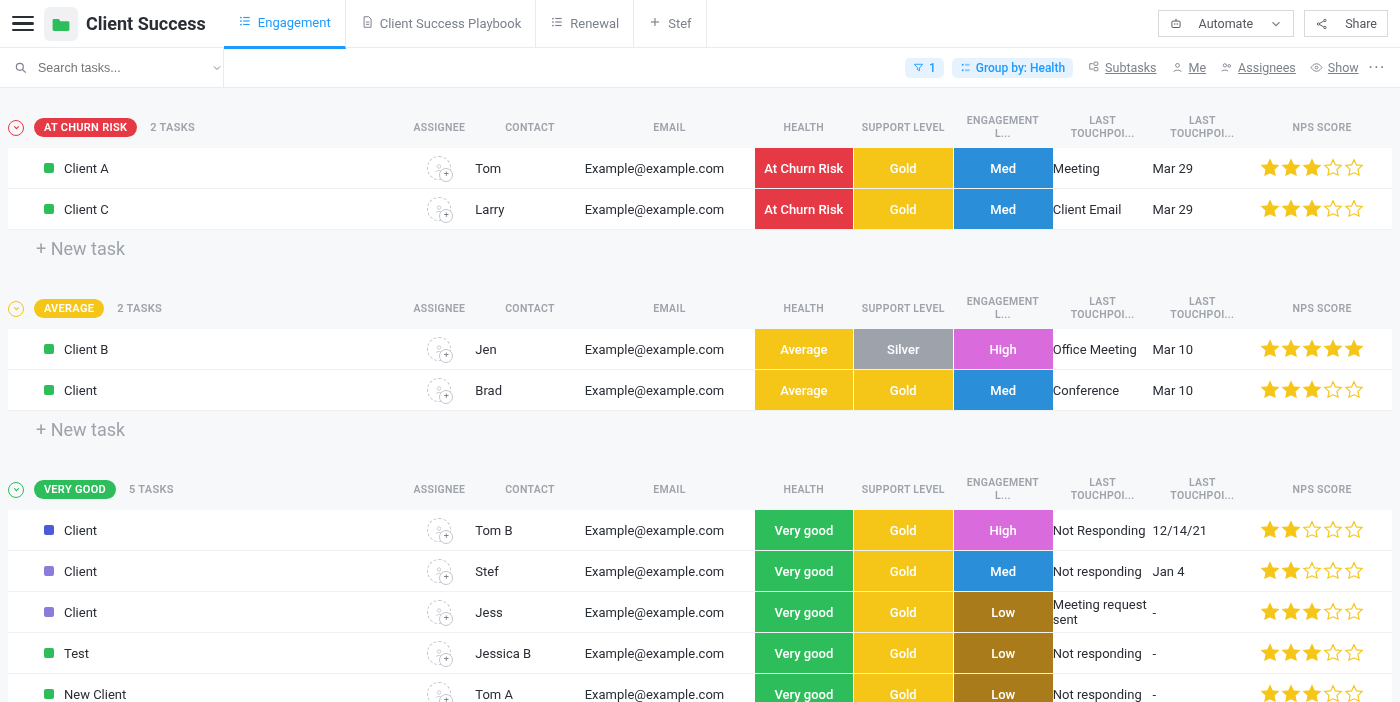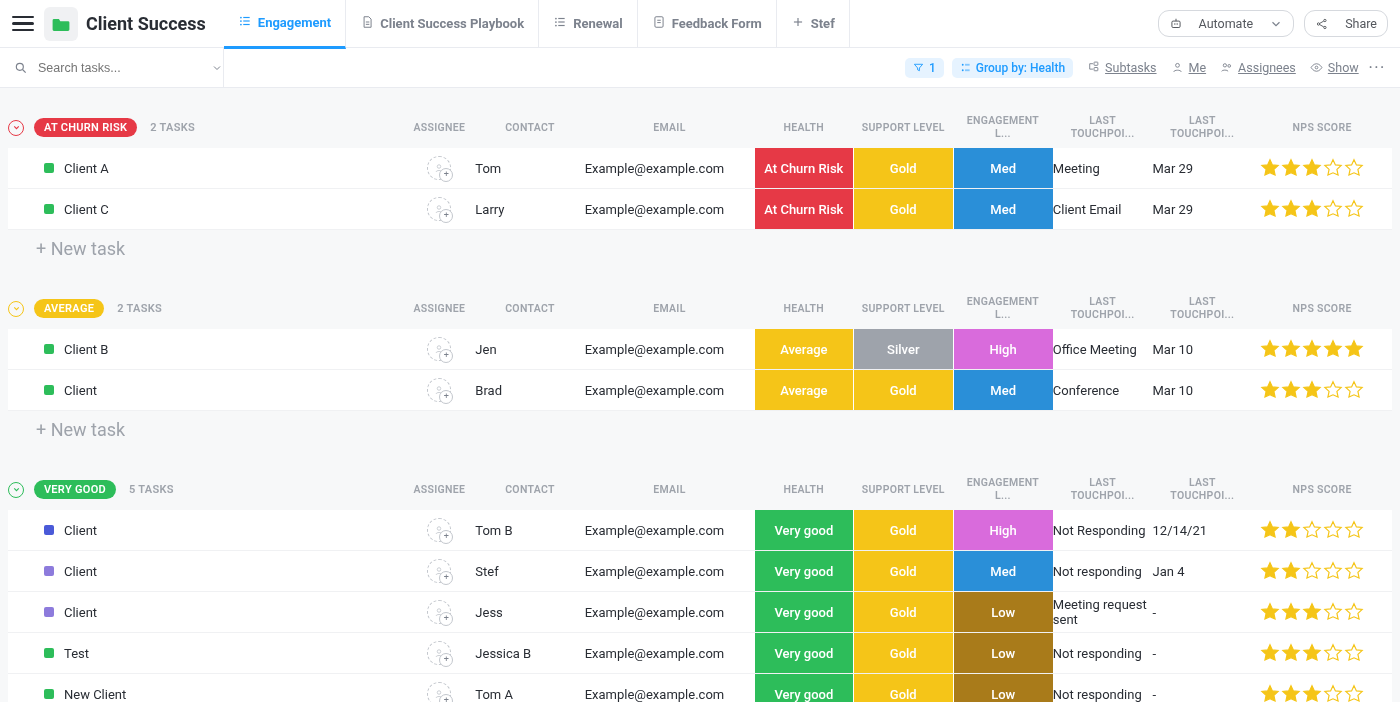--- a/index.html
+++ b/index.html
@@ -40,7 +40,7 @@
     display:flex; align-items:center; gap:6px;
     padding: 0 14px;
     border-right:1px solid #e9ebf0;
-    color:#7c828d; font-size:13px; font-weight:700;
+    color:#7c828d; font-size:13px; font-weight:400;
     cursor:pointer;
   }
   .tab.active { color:#1e9bff; border-bottom:3px solid #1e9bff; margin-bottom:-1px;}

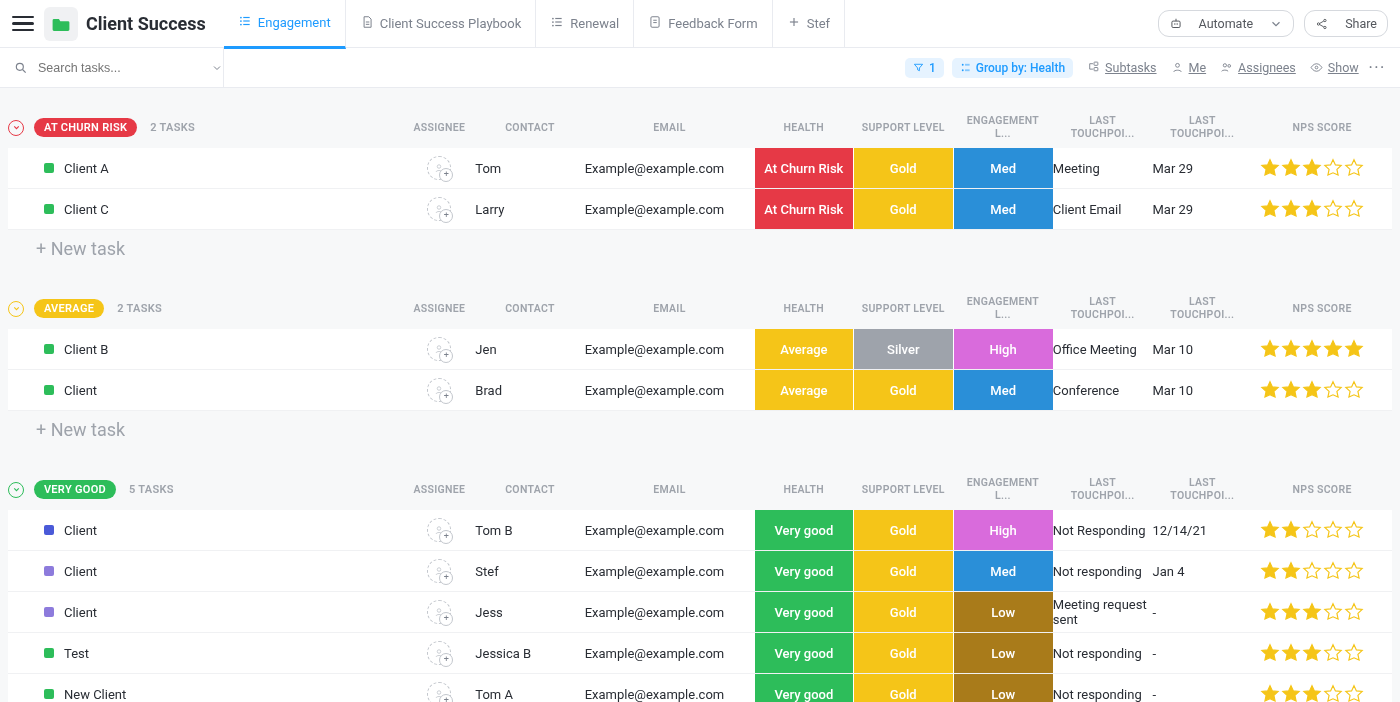--- a/index.html
+++ b/index.html
@@ -201,14 +201,6 @@
             <circle cx="5" cy="18" r="1.5" fill="#7c828d"></circle>
           </svg></span>
         <span>Renewal</span>
-      </div>
-      <div class="tab">
-        <span><svg viewBox="0 0 24 24">
-            <rect x="5" y="3" width="14" height="18" rx="2" fill="none" stroke="#7c828d" stroke-width="1.7"></rect>
-            <line x1="9" y1="9" x2="15" y2="9" stroke="#7c828d" stroke-width="1.7"></line>
-            <line x1="9" y1="13" x2="15" y2="13" stroke="#7c828d" stroke-width="1.7"></line>
-          </svg></span>
-        <span>Feedback Form</span>
       </div>
       <div class="tab">
         <span><svg viewBox="0 0 24 24">

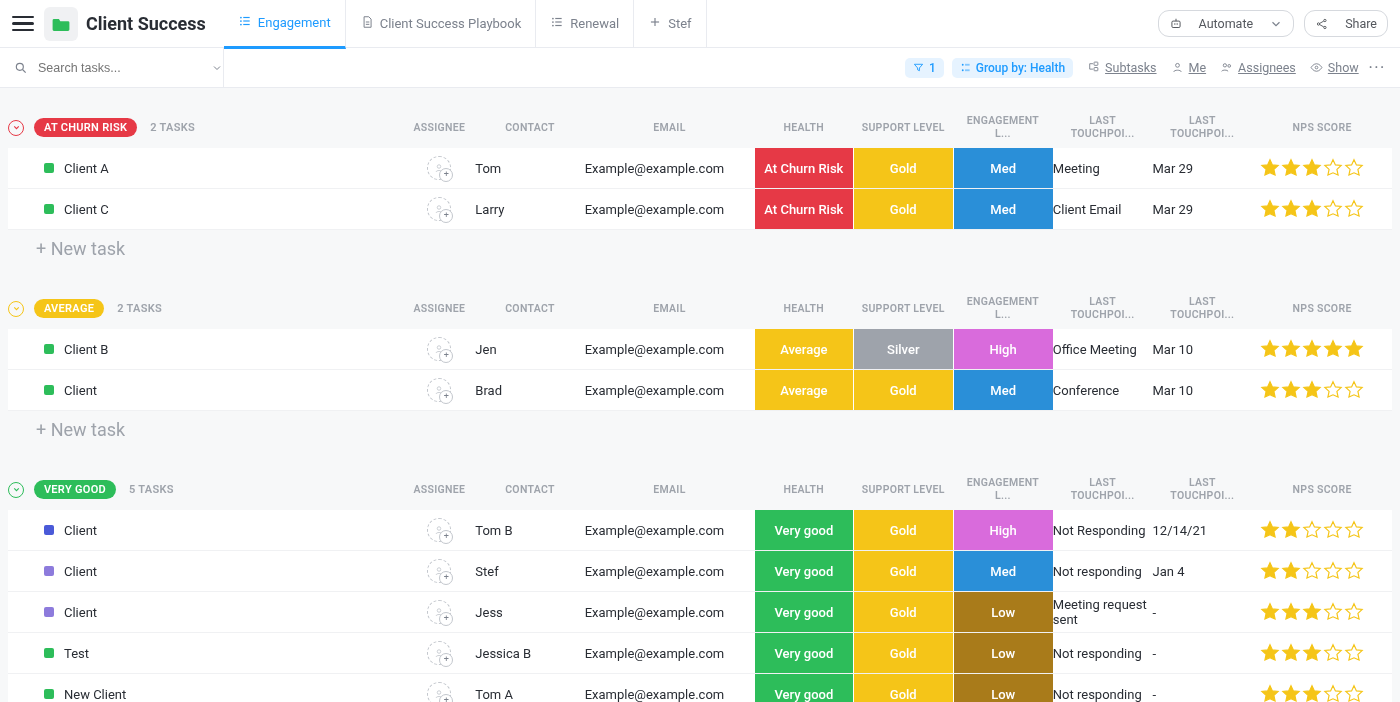--- a/index.html
+++ b/index.html
@@ -49,7 +49,7 @@
   .top-actions { display:flex; align-items:center; gap:10px;}
   .btn-outline {
     display:flex; align-items:center; gap:16px;
-    border:1px solid #d6d9de; border-radius:11px;
+    border:1px solid #d6d9de; border-radius:0;
     padding: 5px 10px; font-size:12.5px; color:#54575d; background:#fff;
     cursor:pointer;
   }

